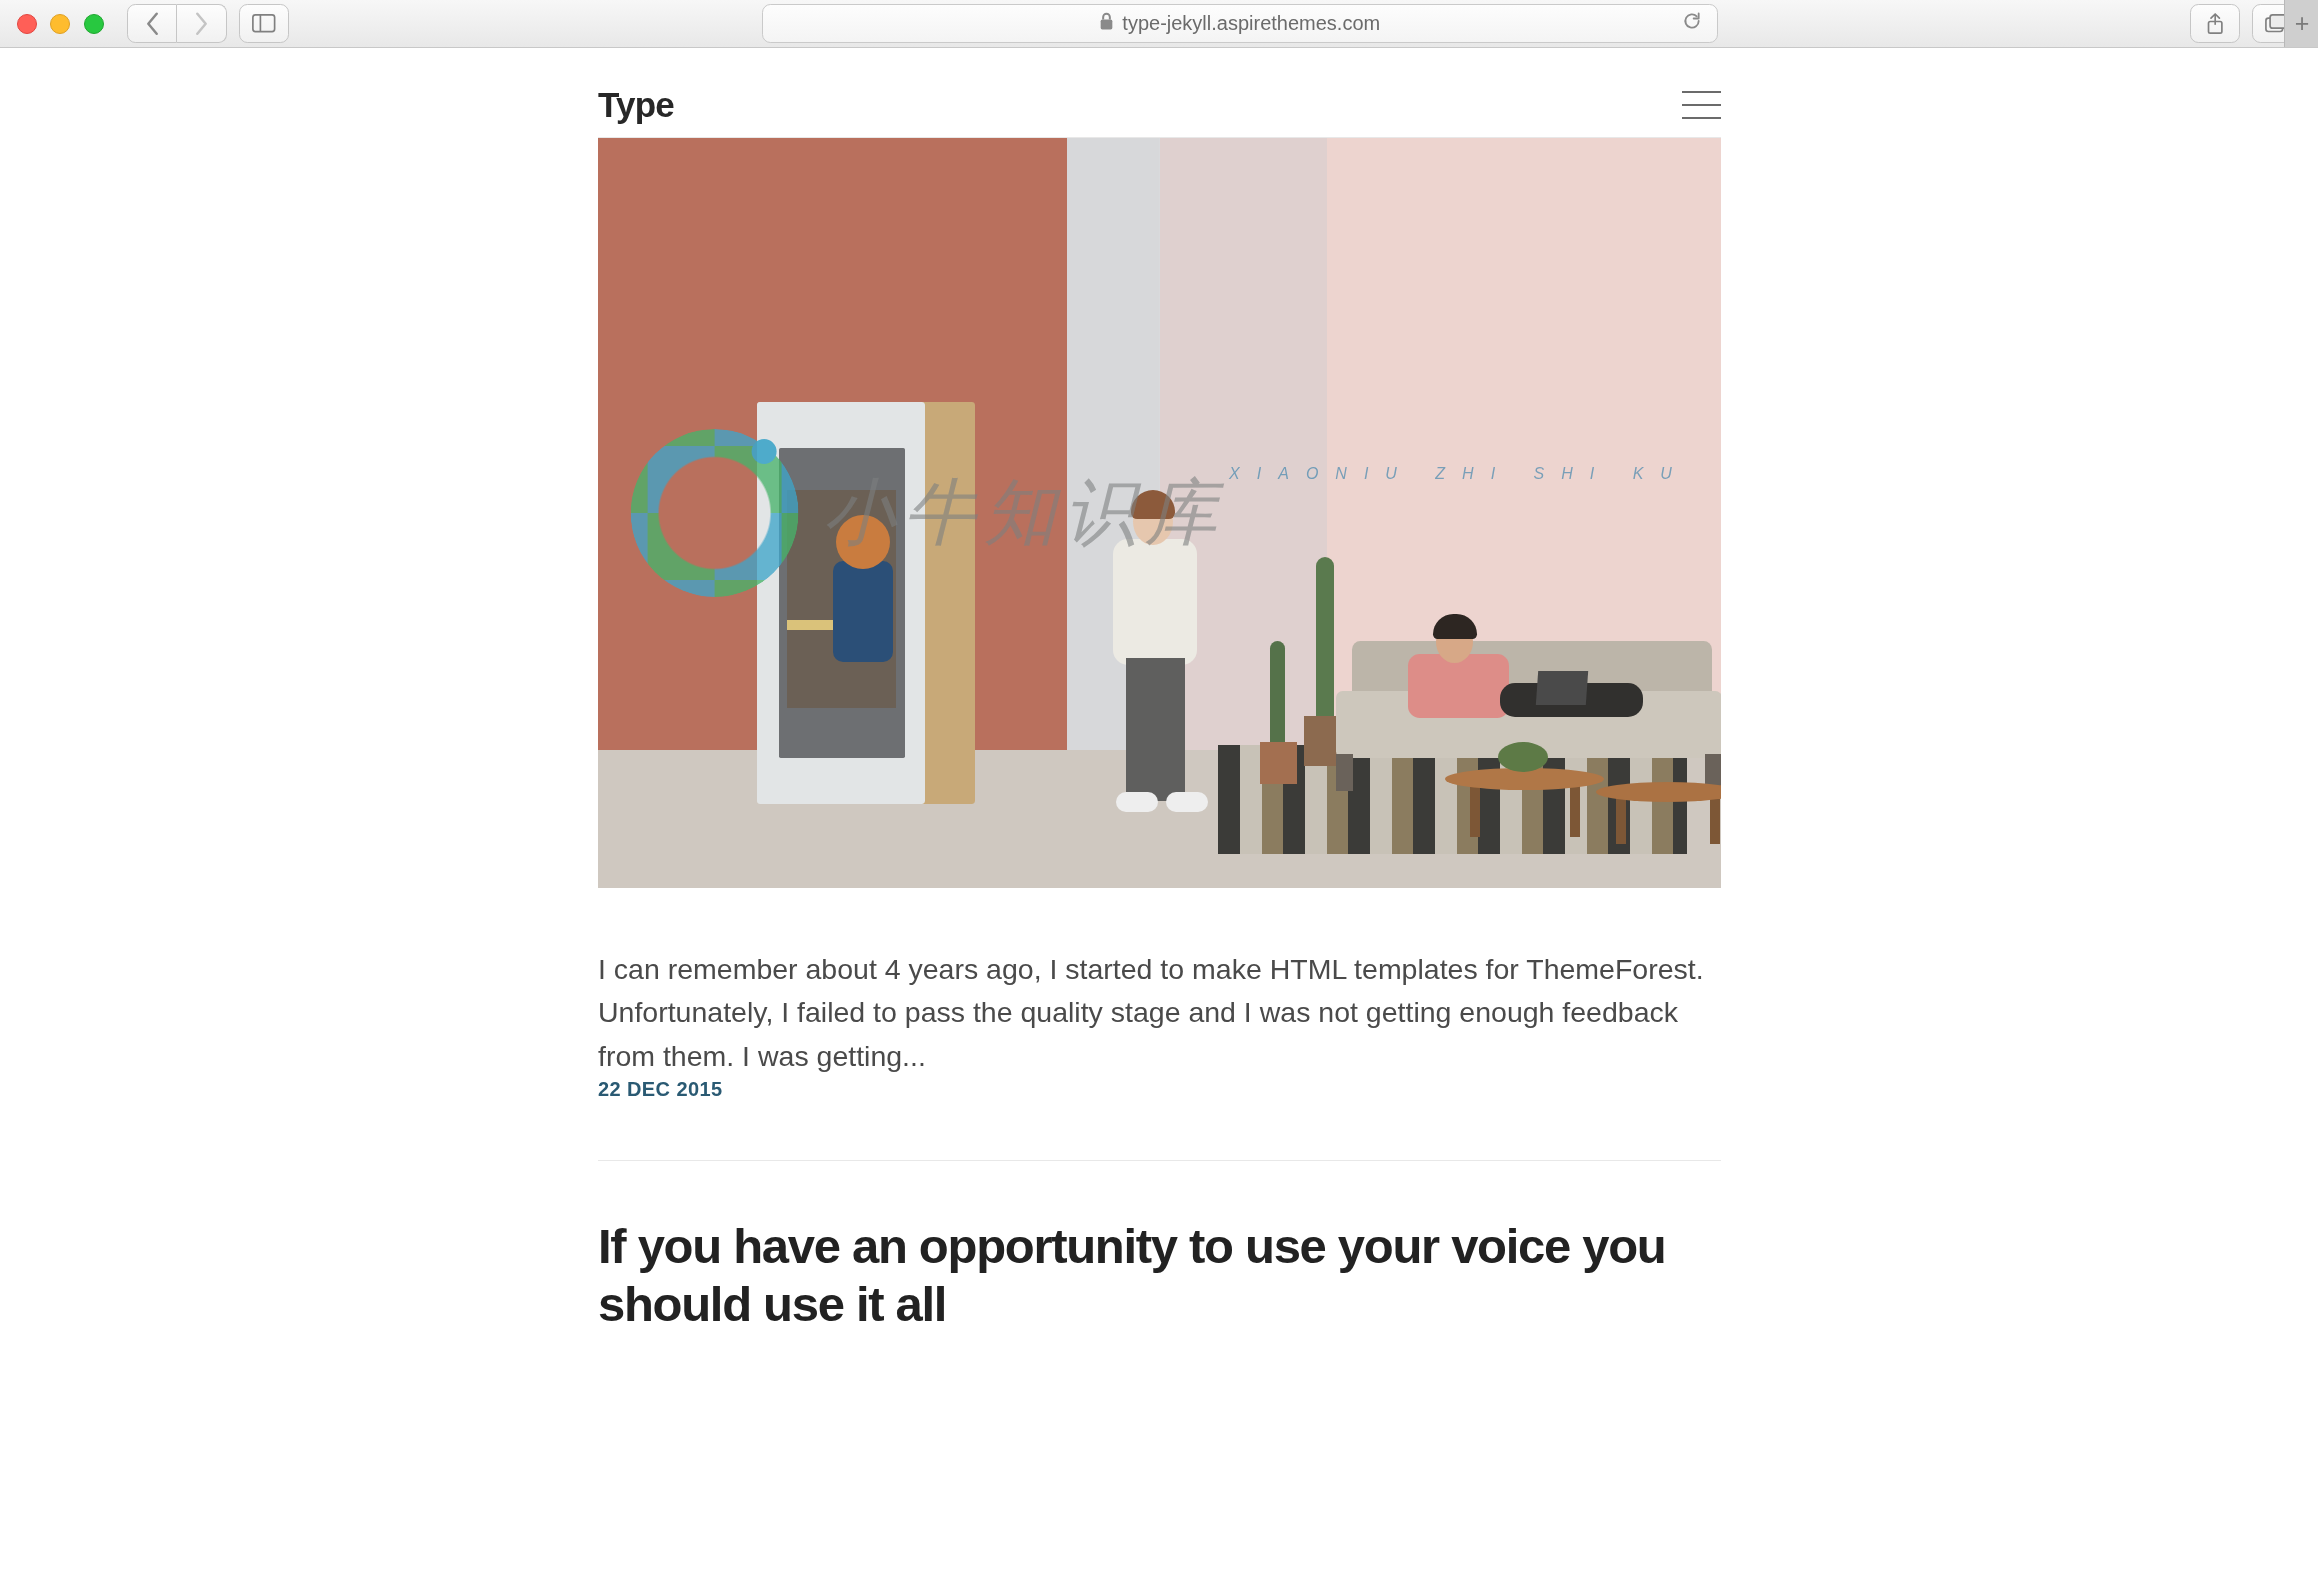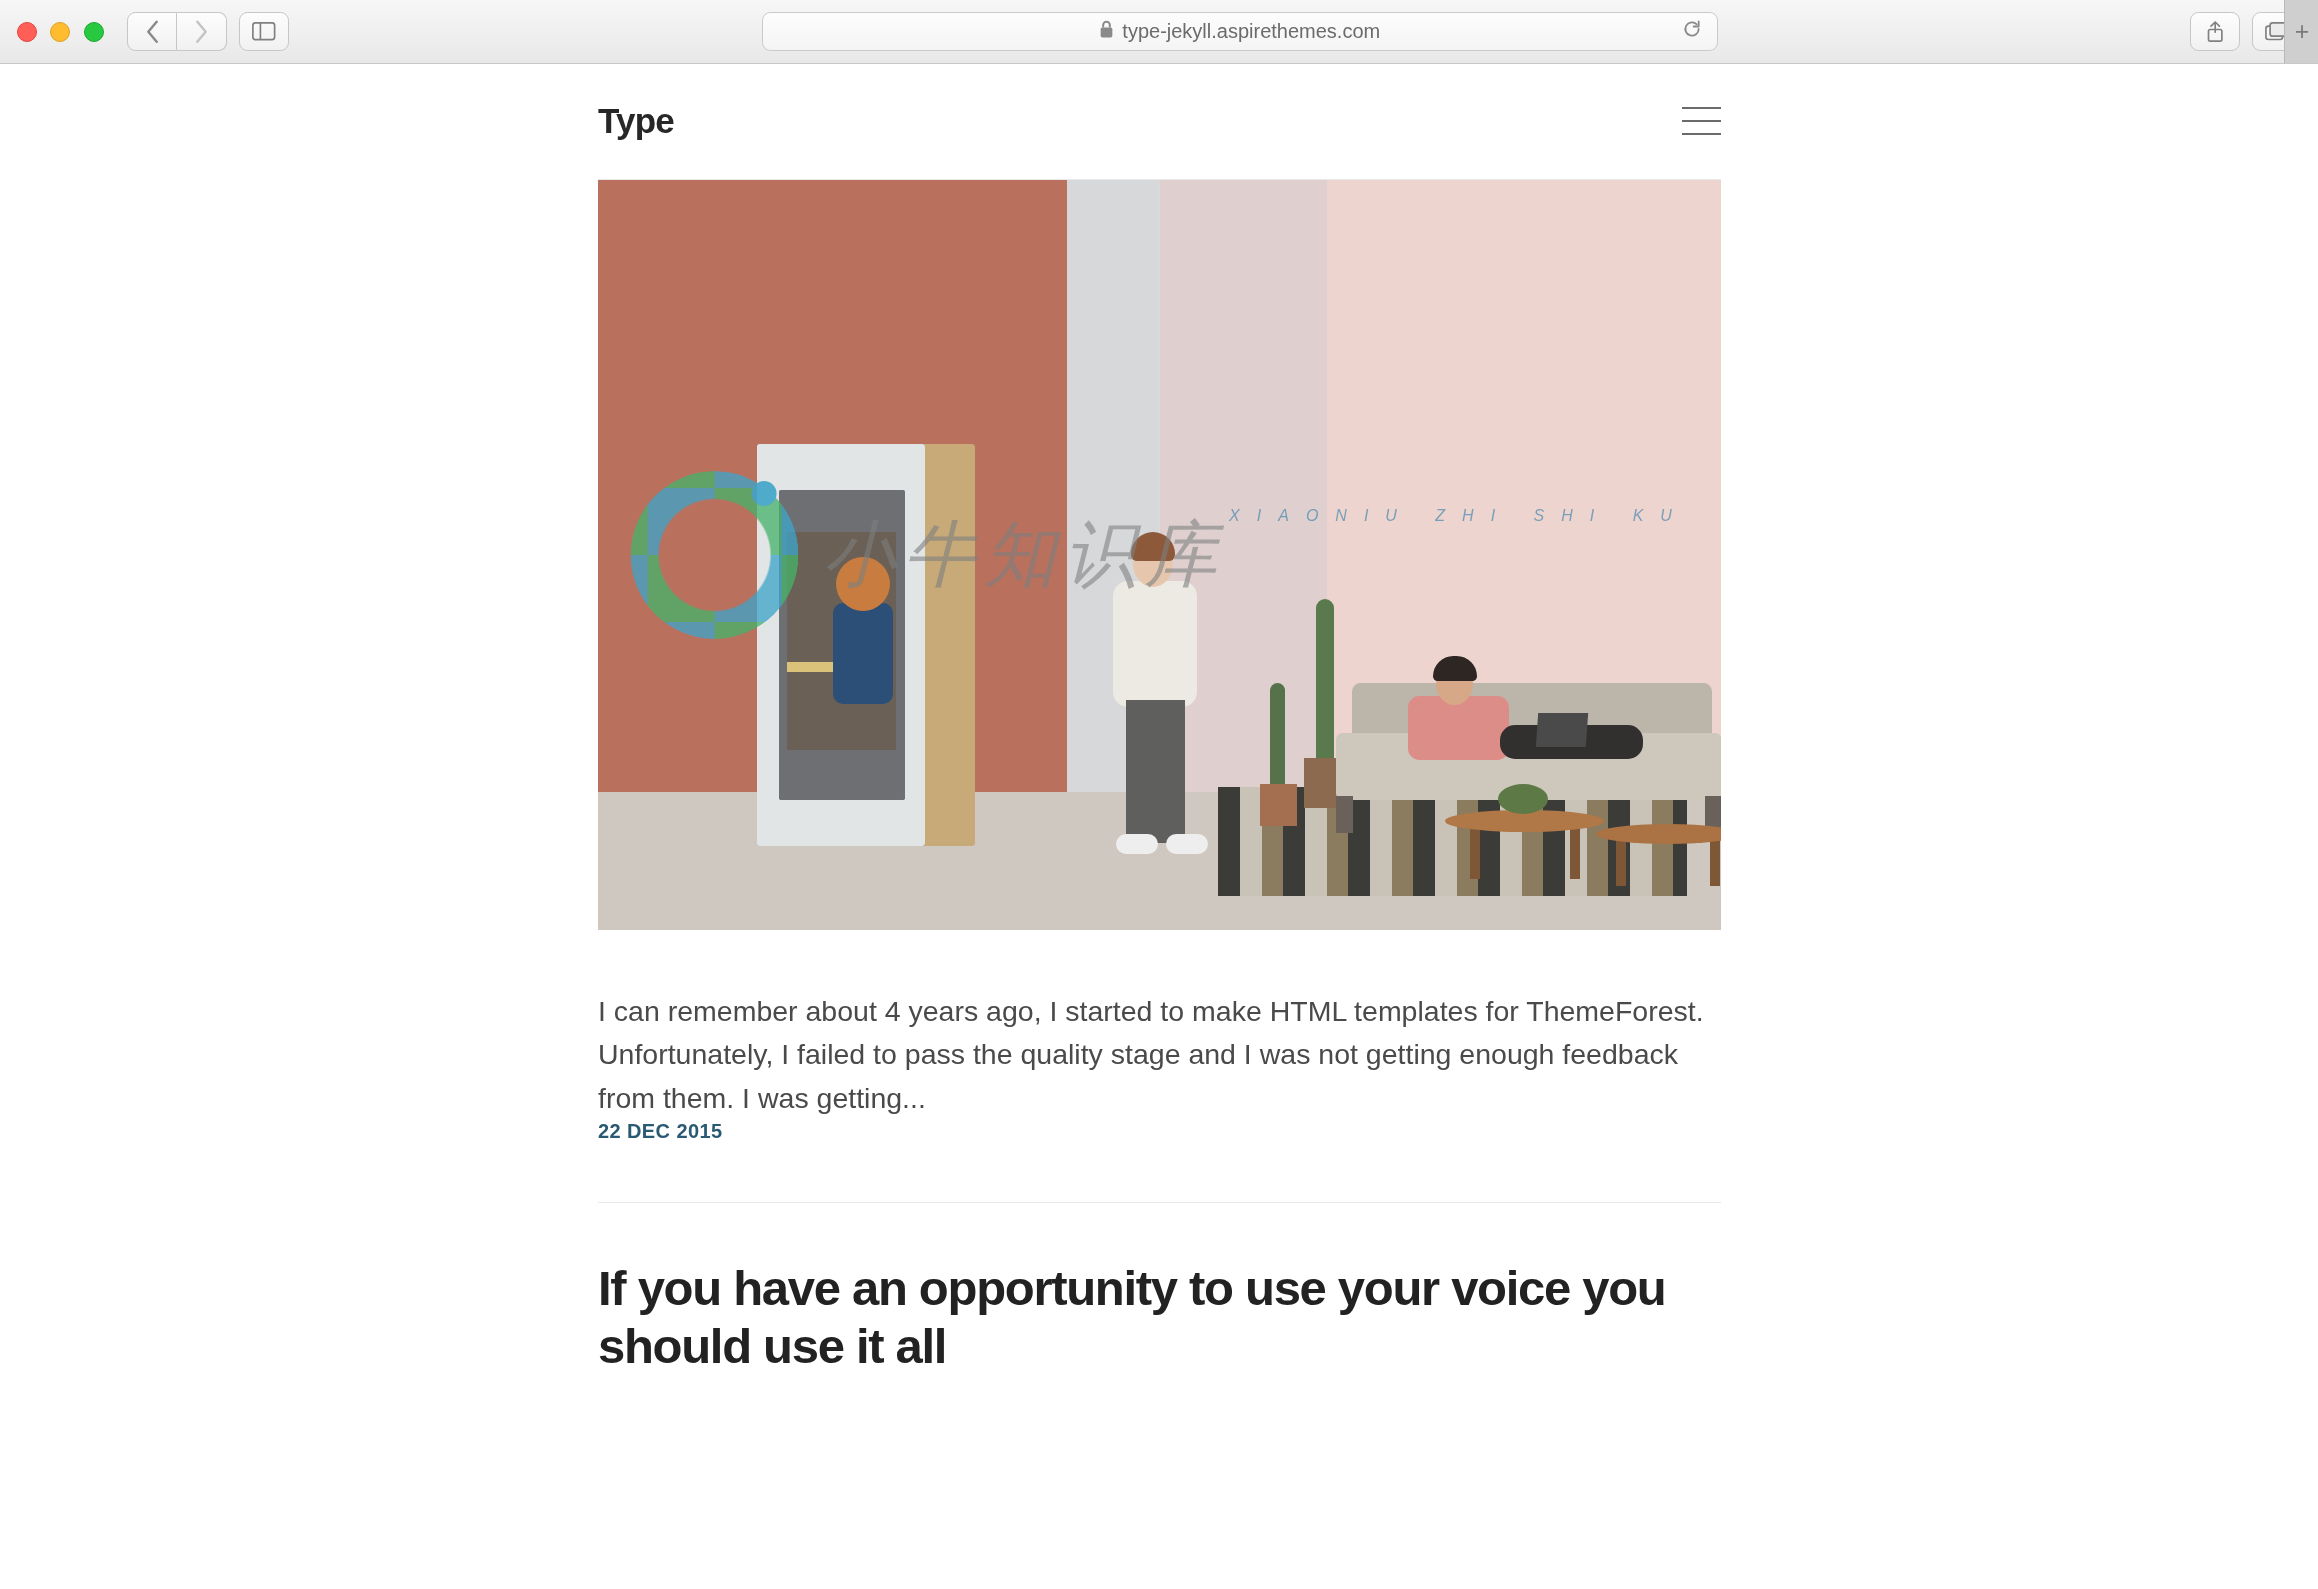--- a/index.html
+++ b/index.html
@@ -13,7 +13,7 @@
 
     
     .browser-chrome {
-      height: 64px;
+      height: 48px;
       background: linear-gradient(to bottom, #f7f7f7, #e8e8e8);
       border-bottom: 0.8px solid #c8c8c8;
       display: flex;

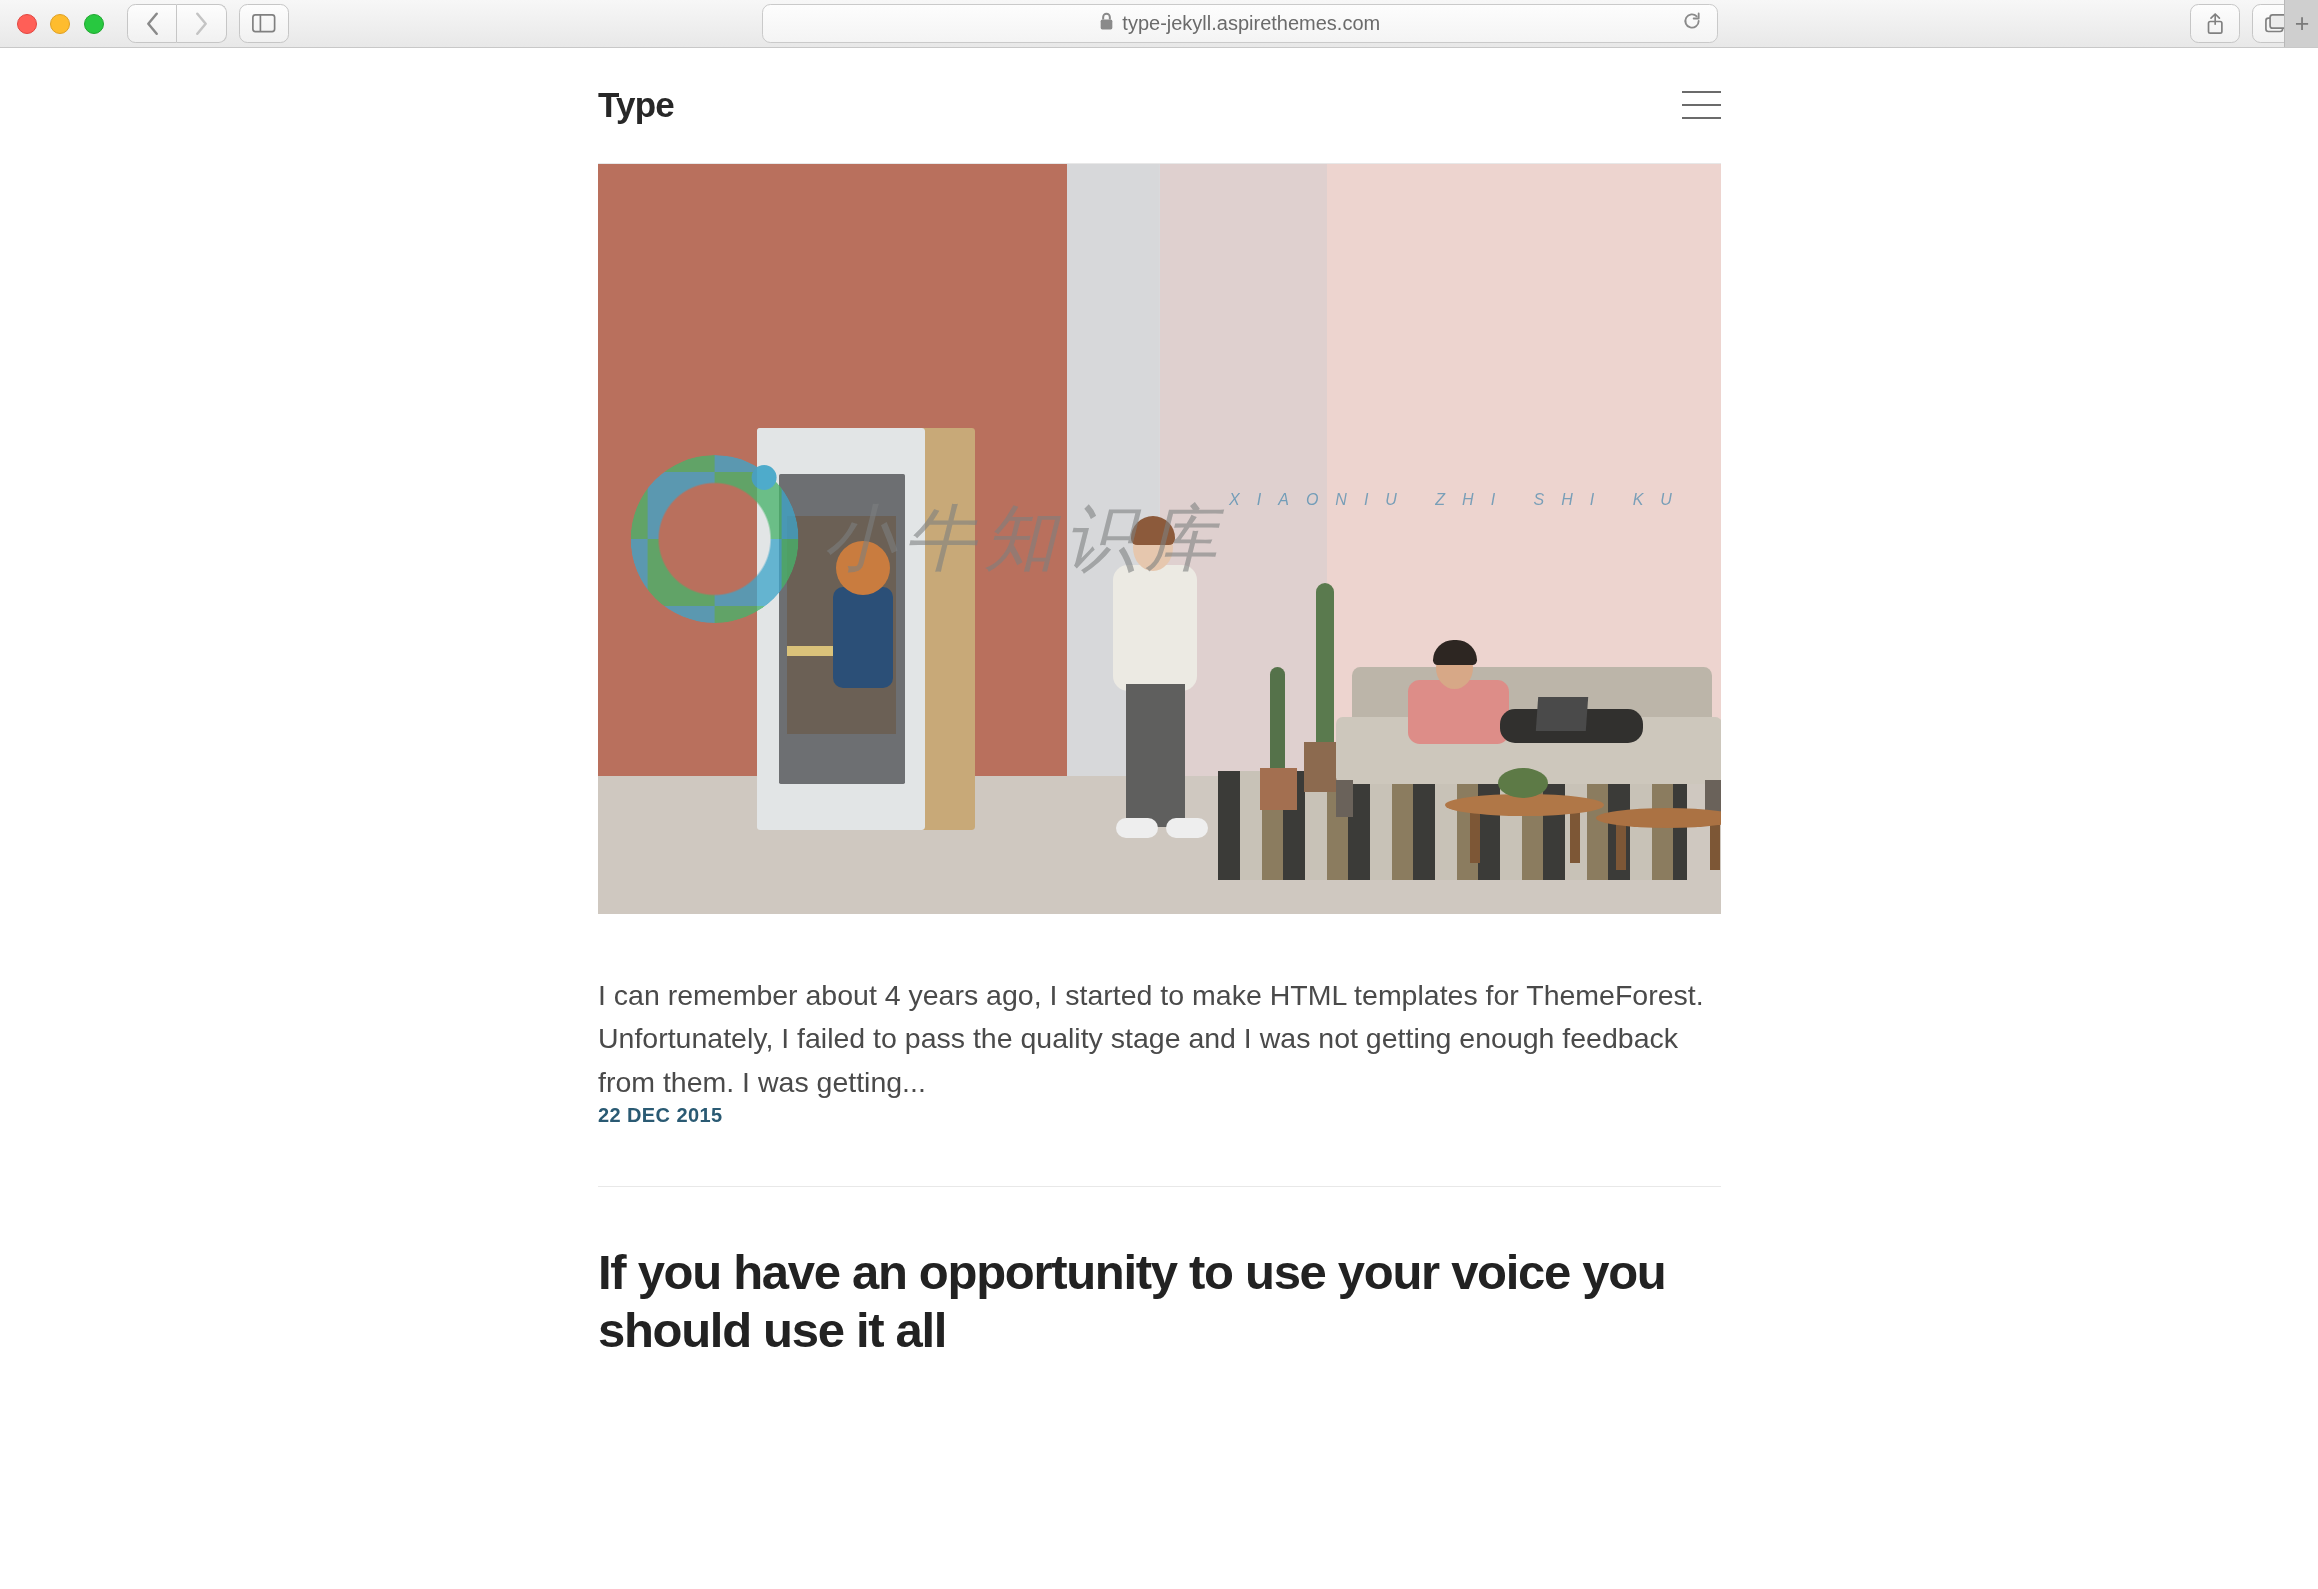--- a/index.html
+++ b/index.html
@@ -83,7 +83,7 @@
 
     .site-header {
       display: flex; align-items: center; justify-content: space-between;
-      padding: 17px 0 38px 0;
+      padding: 17px 0 12px 0;
       border-bottom: 0.8px solid #e8e8e8;
     }
     .site-title {

